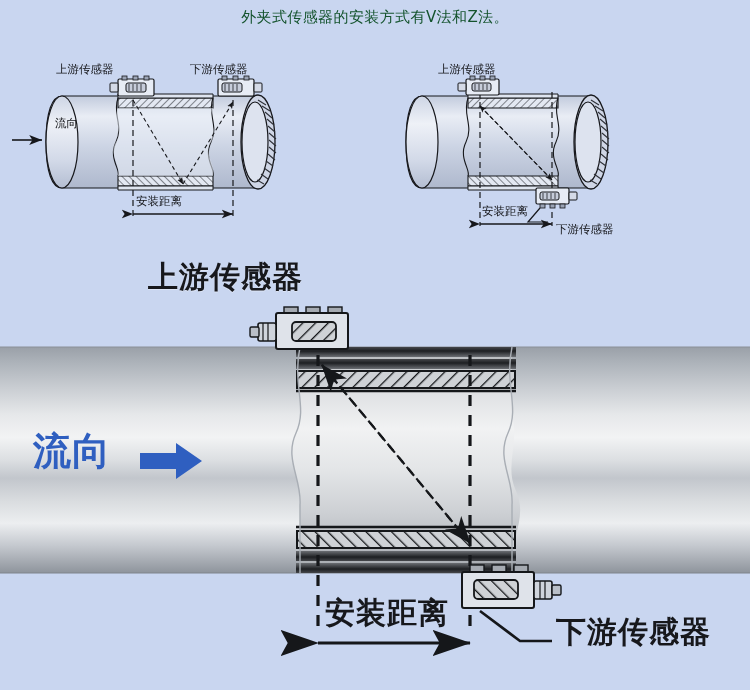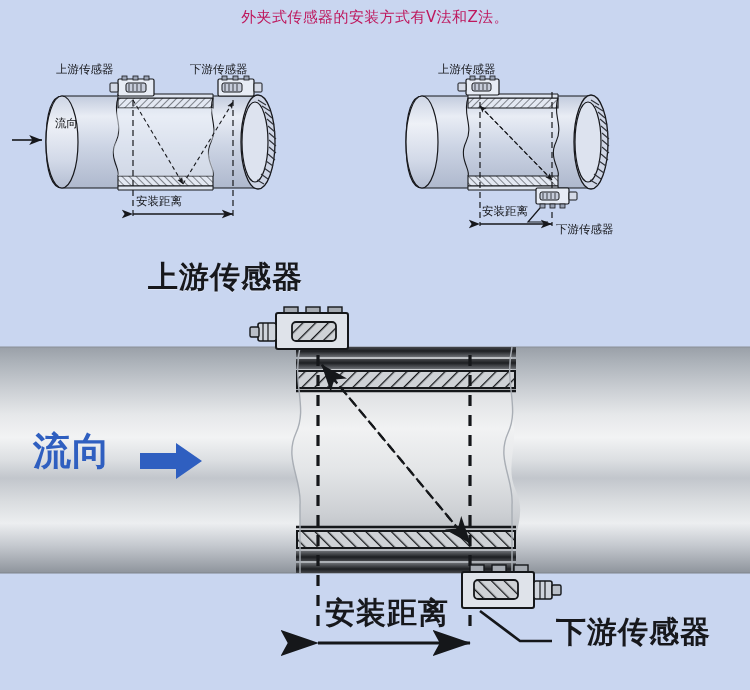--- a/index.html
+++ b/index.html
@@ -28,7 +28,7 @@
     width: 750px;
     text-align: center;
     font-size: 15px;
-    color: #be185d;
+    color: #14532d;
     letter-spacing: 0.4px;
     font-family: "DejaVu Sans", "Liberation Sans", sans-serif;
   }

